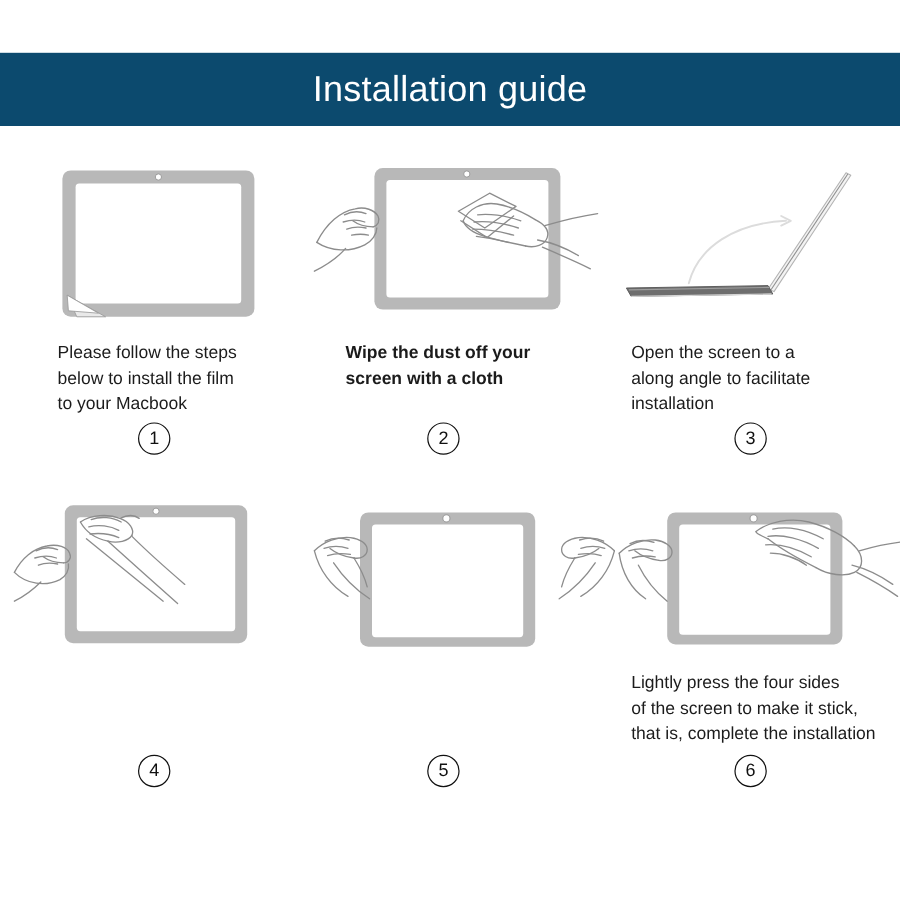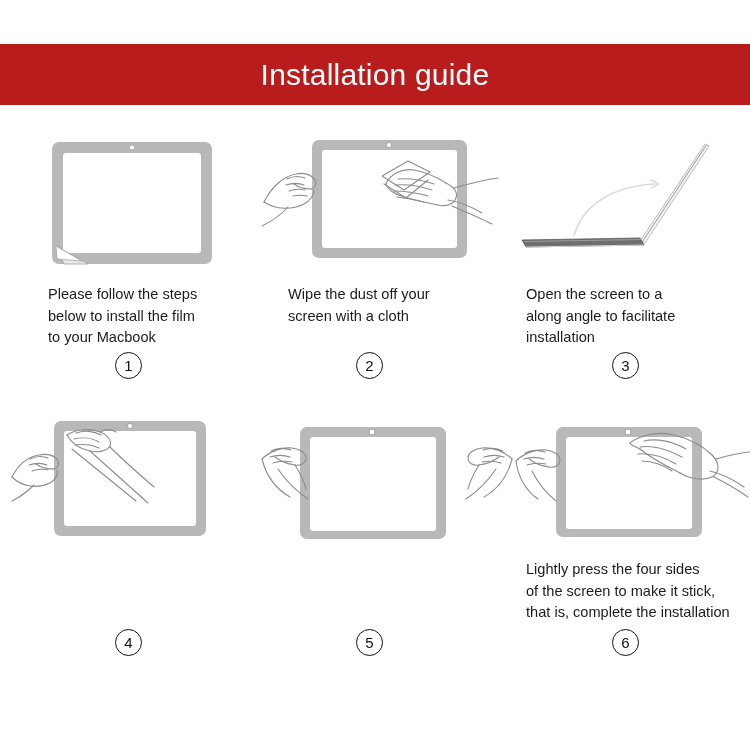--- a/index.html
+++ b/index.html
@@ -23,7 +23,7 @@
     top: 44px;
     width: 750px;
     height: 61px;
-    background: #b91c1c;
+    background: #0c4a6e;
     display: flex;
     align-items: center;
     justify-content: center;

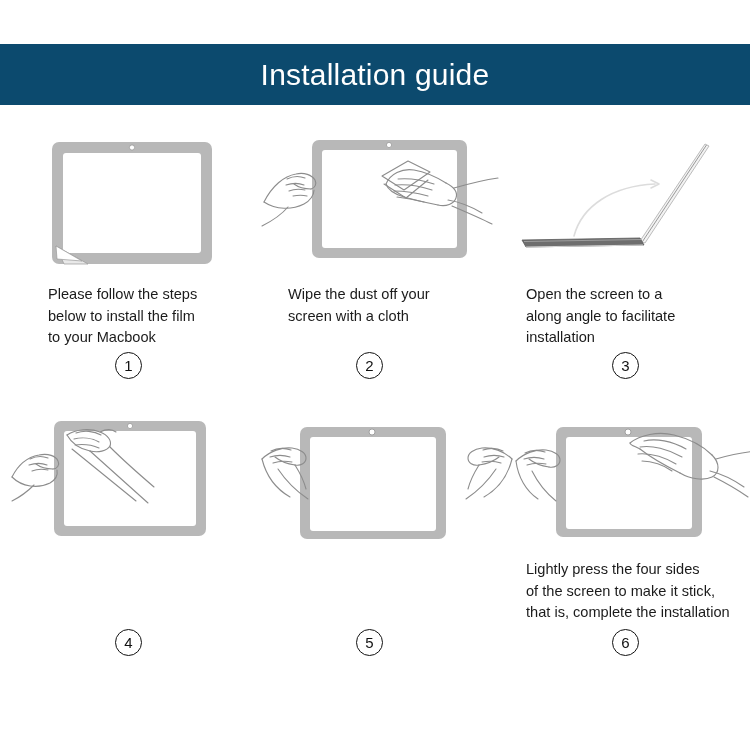--- a/index.html
+++ b/index.html
@@ -75,7 +75,7 @@
     padding: 6px 16px 0 36px;
     white-space: pre-line;
   }
-  .step-cell.col2 .caption { padding-left: 26px; padding-right: 8px; }
+  .step-cell.col2 .caption { padding-left: 26px; padding-right: 8px; font-weight: bold; }
   .step-cell.col3 .caption { padding-left: 14px; padding-right: 4px; }
 
   .badge-row {

